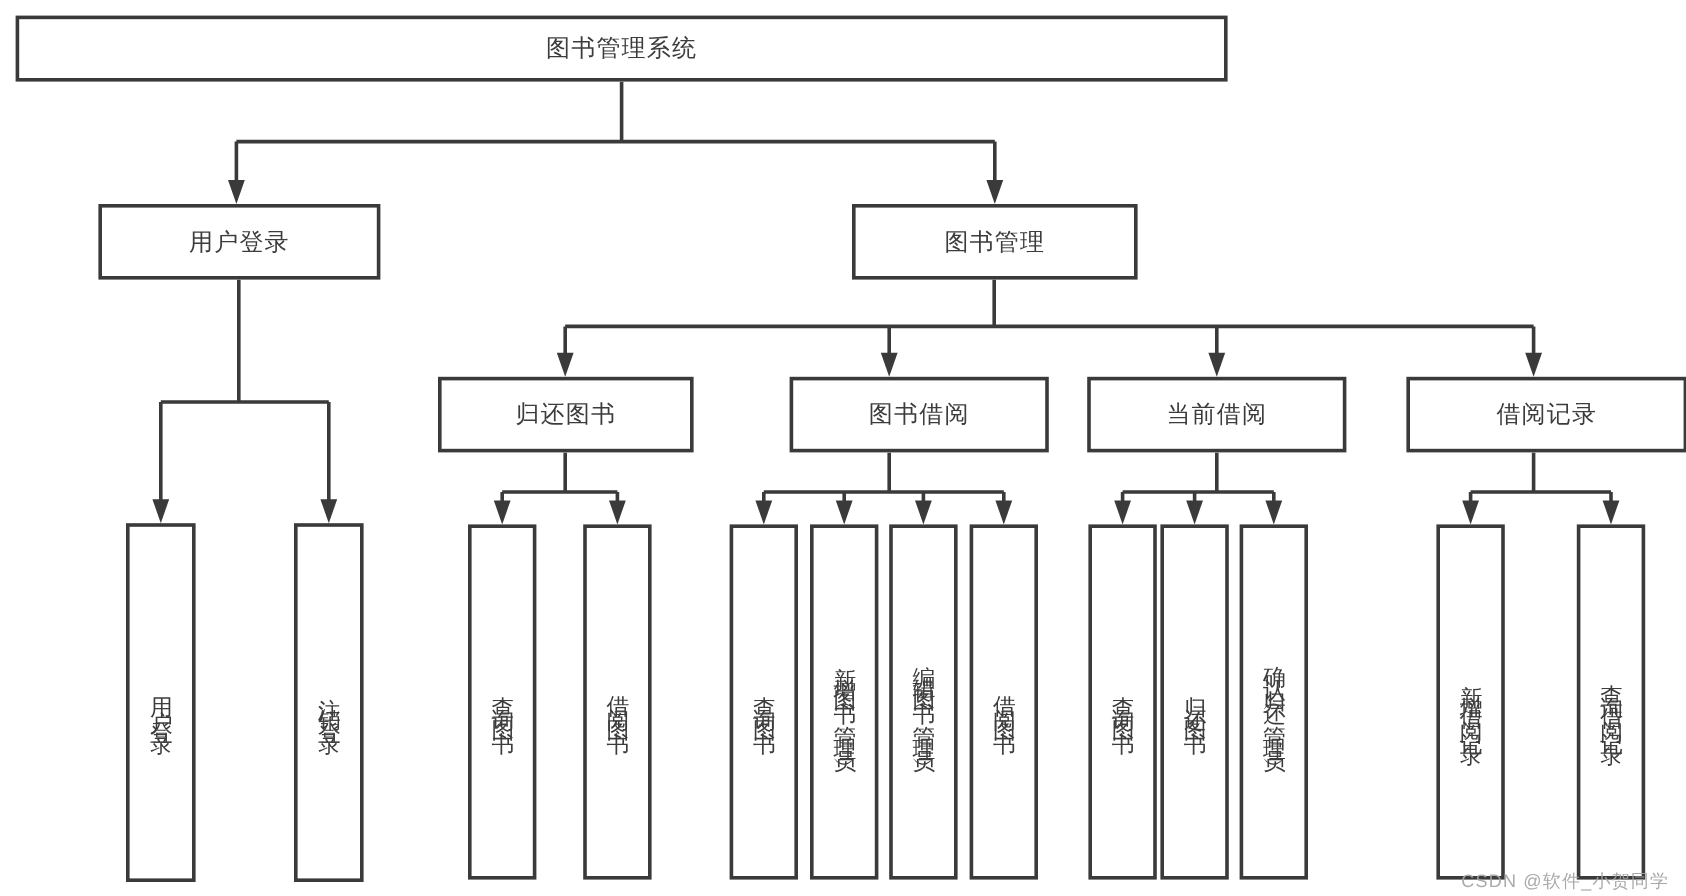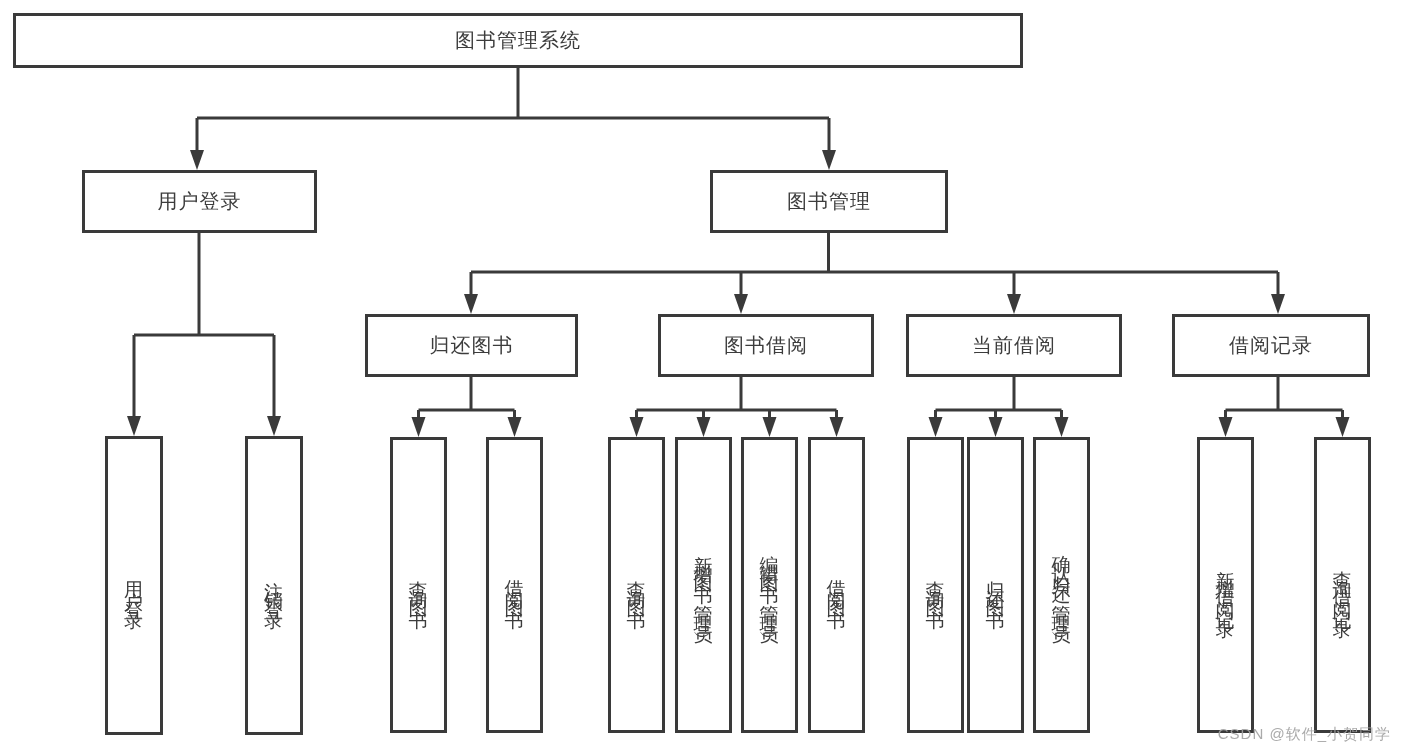--- a/index.html
+++ b/index.html
@@ -124,7 +124,7 @@
   <div class="node hbox" style="left:906px;top:314px;width:216px;height:63px;text-align:right;">
     <span>当前借阅</span>
   </div>
-  <div class="node hbox" style="left:1172px;top:314px;width:198px;height:63px;text-align:right;">
+  <div class="node hbox" style="left:1172px;top:314px;width:234px;height:63px;text-align:right;">
     <span>借阅记录</span>
   </div>
 

